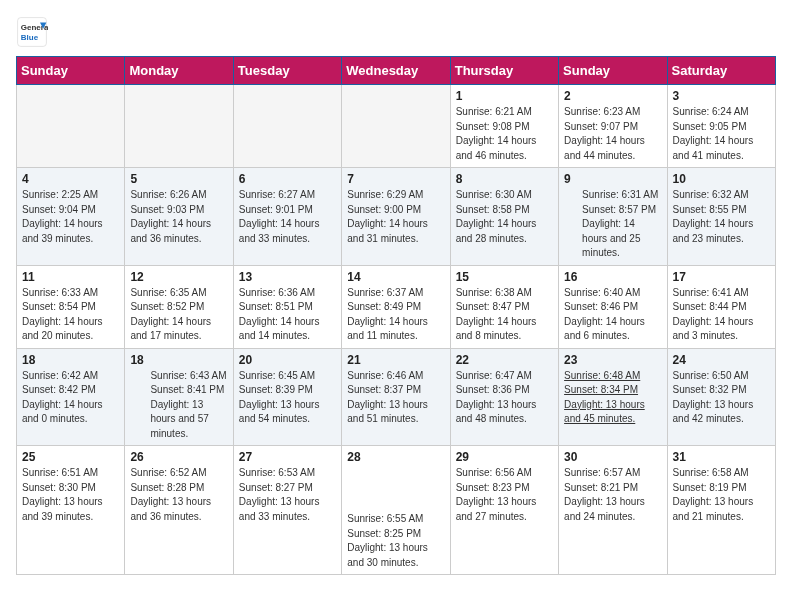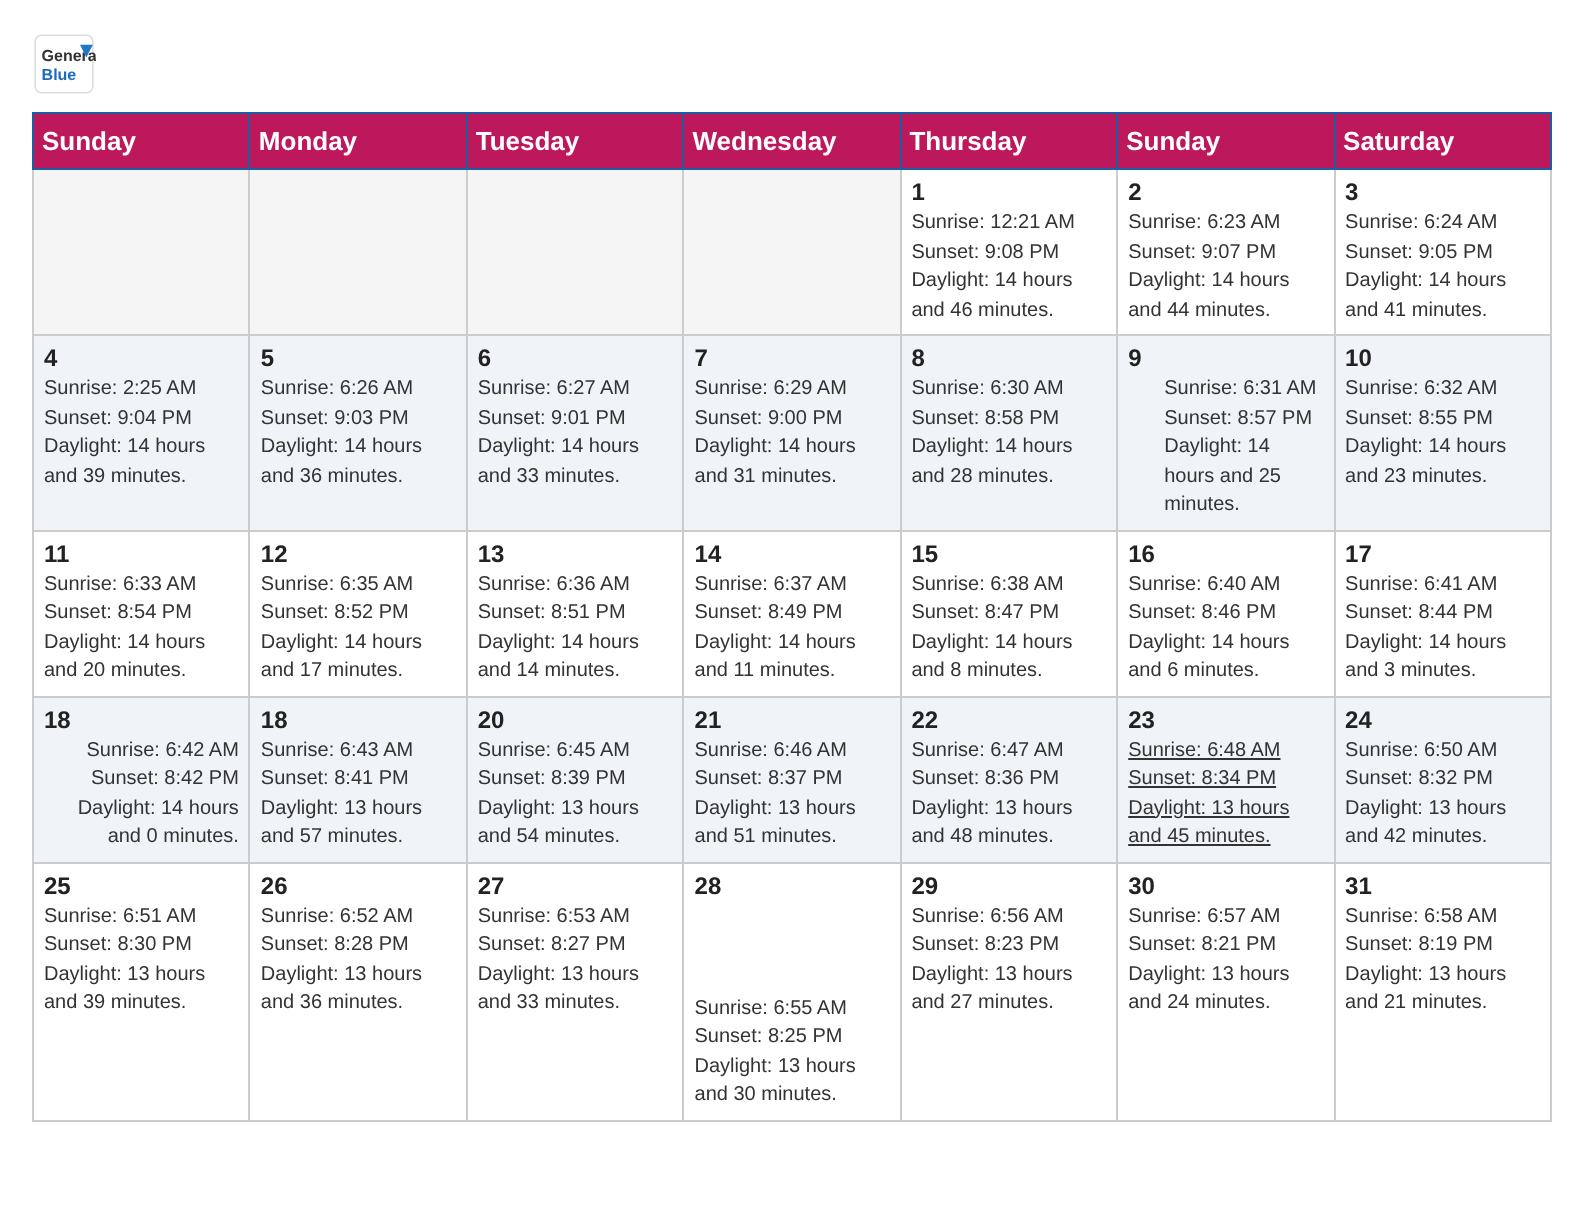--- a/index.html
+++ b/index.html
@@ -130,7 +130,7 @@
         <td class="empty"></td>
         <td>
           <span class="day-number">1</span>
-          <div class="day-info" style="white-space: pre-line;">Sunrise: 12:21 AM
+          <div class="day-info" style="white-space: pre-line;">Sunrise: 6:21 AM
 Sunset: 9:08 PM
 Daylight: 14 hours and 46 minutes.</div>
         </td>

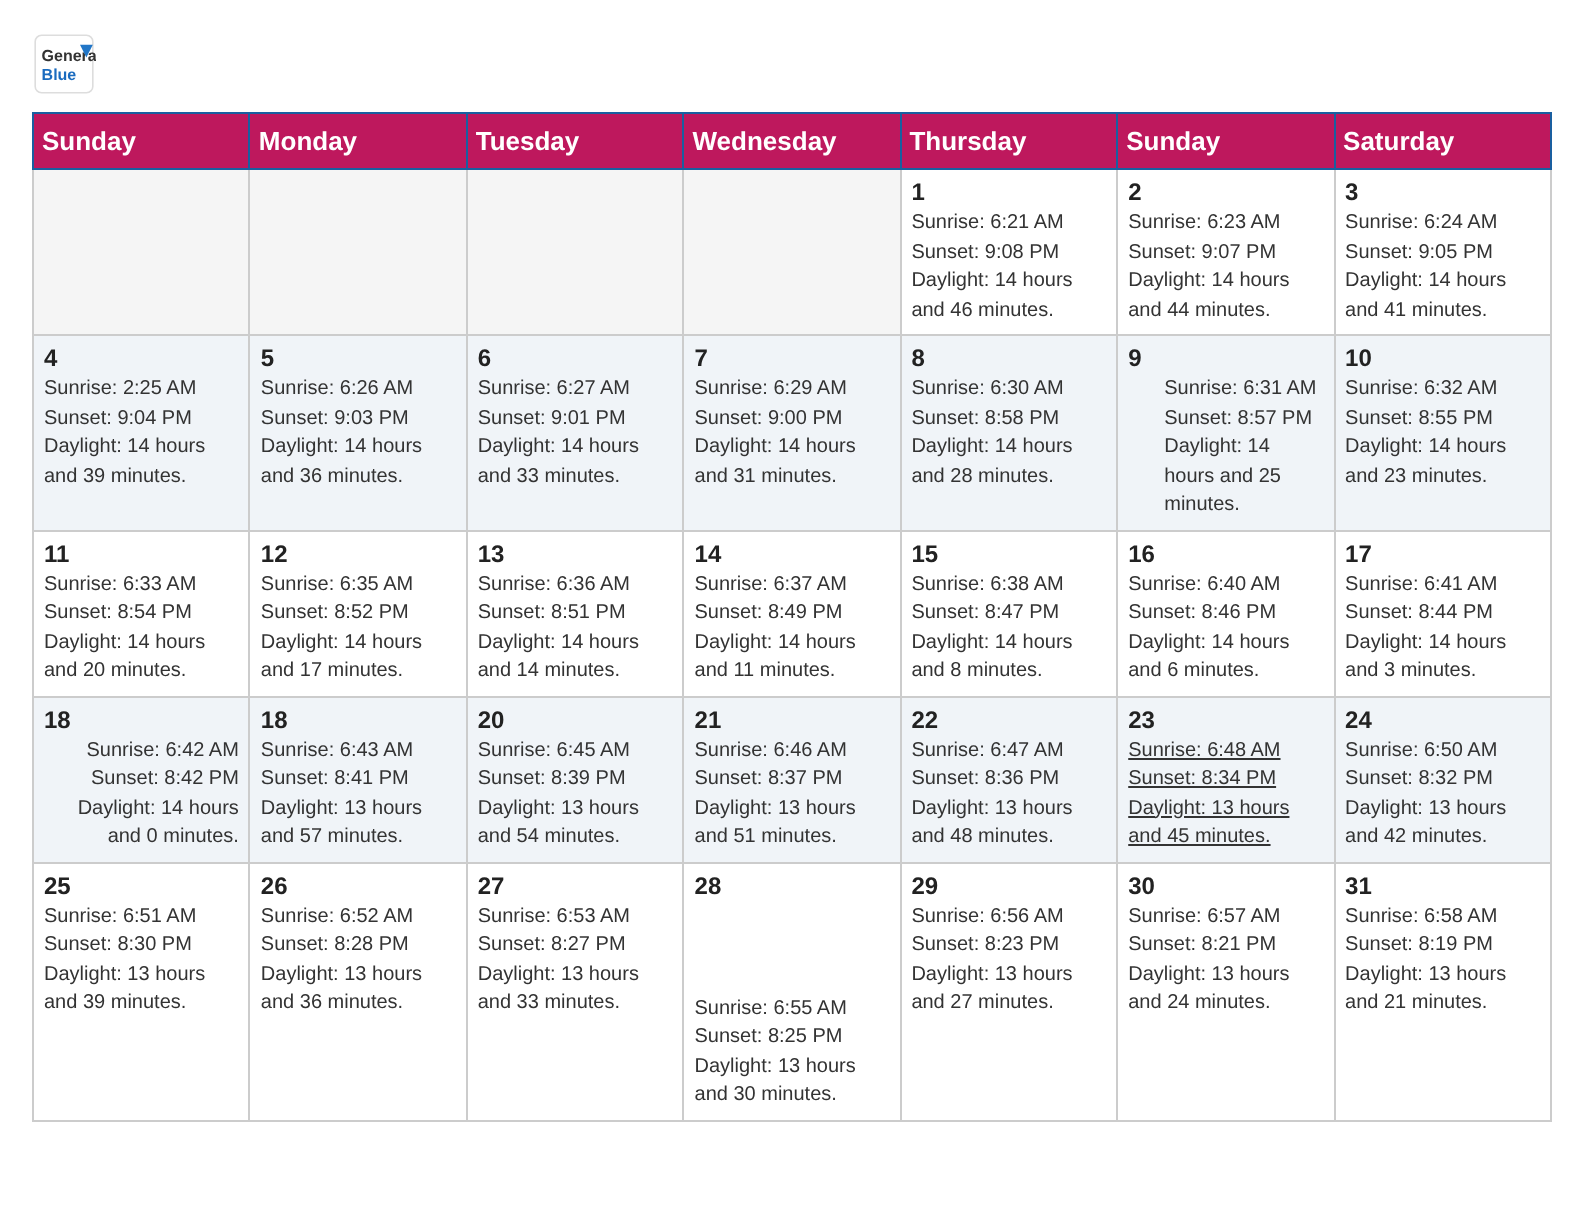--- a/index.html
+++ b/index.html
@@ -238,7 +238,7 @@
       <tr>
         <td>
           <span class="day-number">18</span>
-          <div class="day-info" style="white-space: pre-line; text-align: right;">Sunrise: 6:42 AM
+          <div class="day-info" style="white-space: pre-line;">Sunrise: 6:42 AM
 Sunset: 8:42 PM
 Daylight: 14 hours and 0 minutes.</div>
         </td>

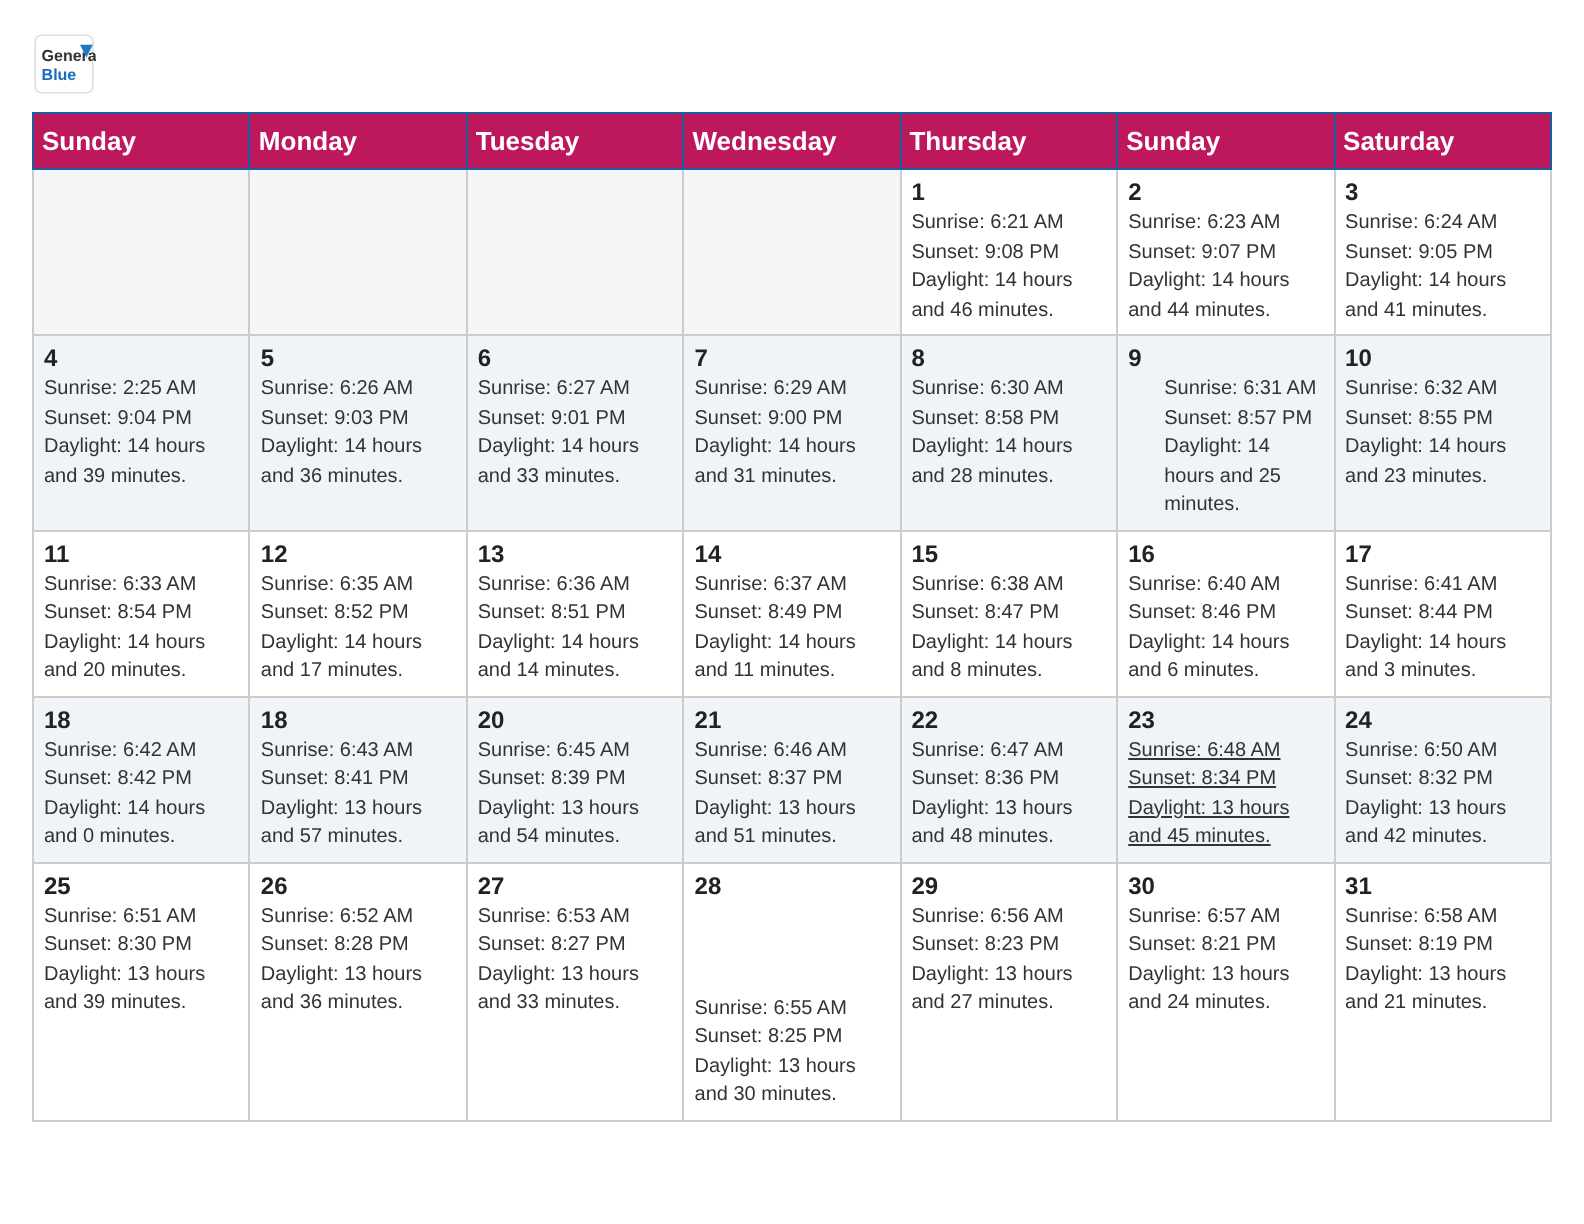--- a/index.html
+++ b/index.html
@@ -244,7 +244,7 @@
         </td>
         <td>
           <span class="day-number">18</span>
-          <div class="day-info" style="white-space: pre-line;">Sunrise: 6:43 AM
+          <div class="day-info" style="white-space: pre-line; margin-left: 20px;">Sunrise: 6:43 AM
 Sunset: 8:41 PM
 Daylight: 13 hours and 57 minutes.</div>
         </td>

